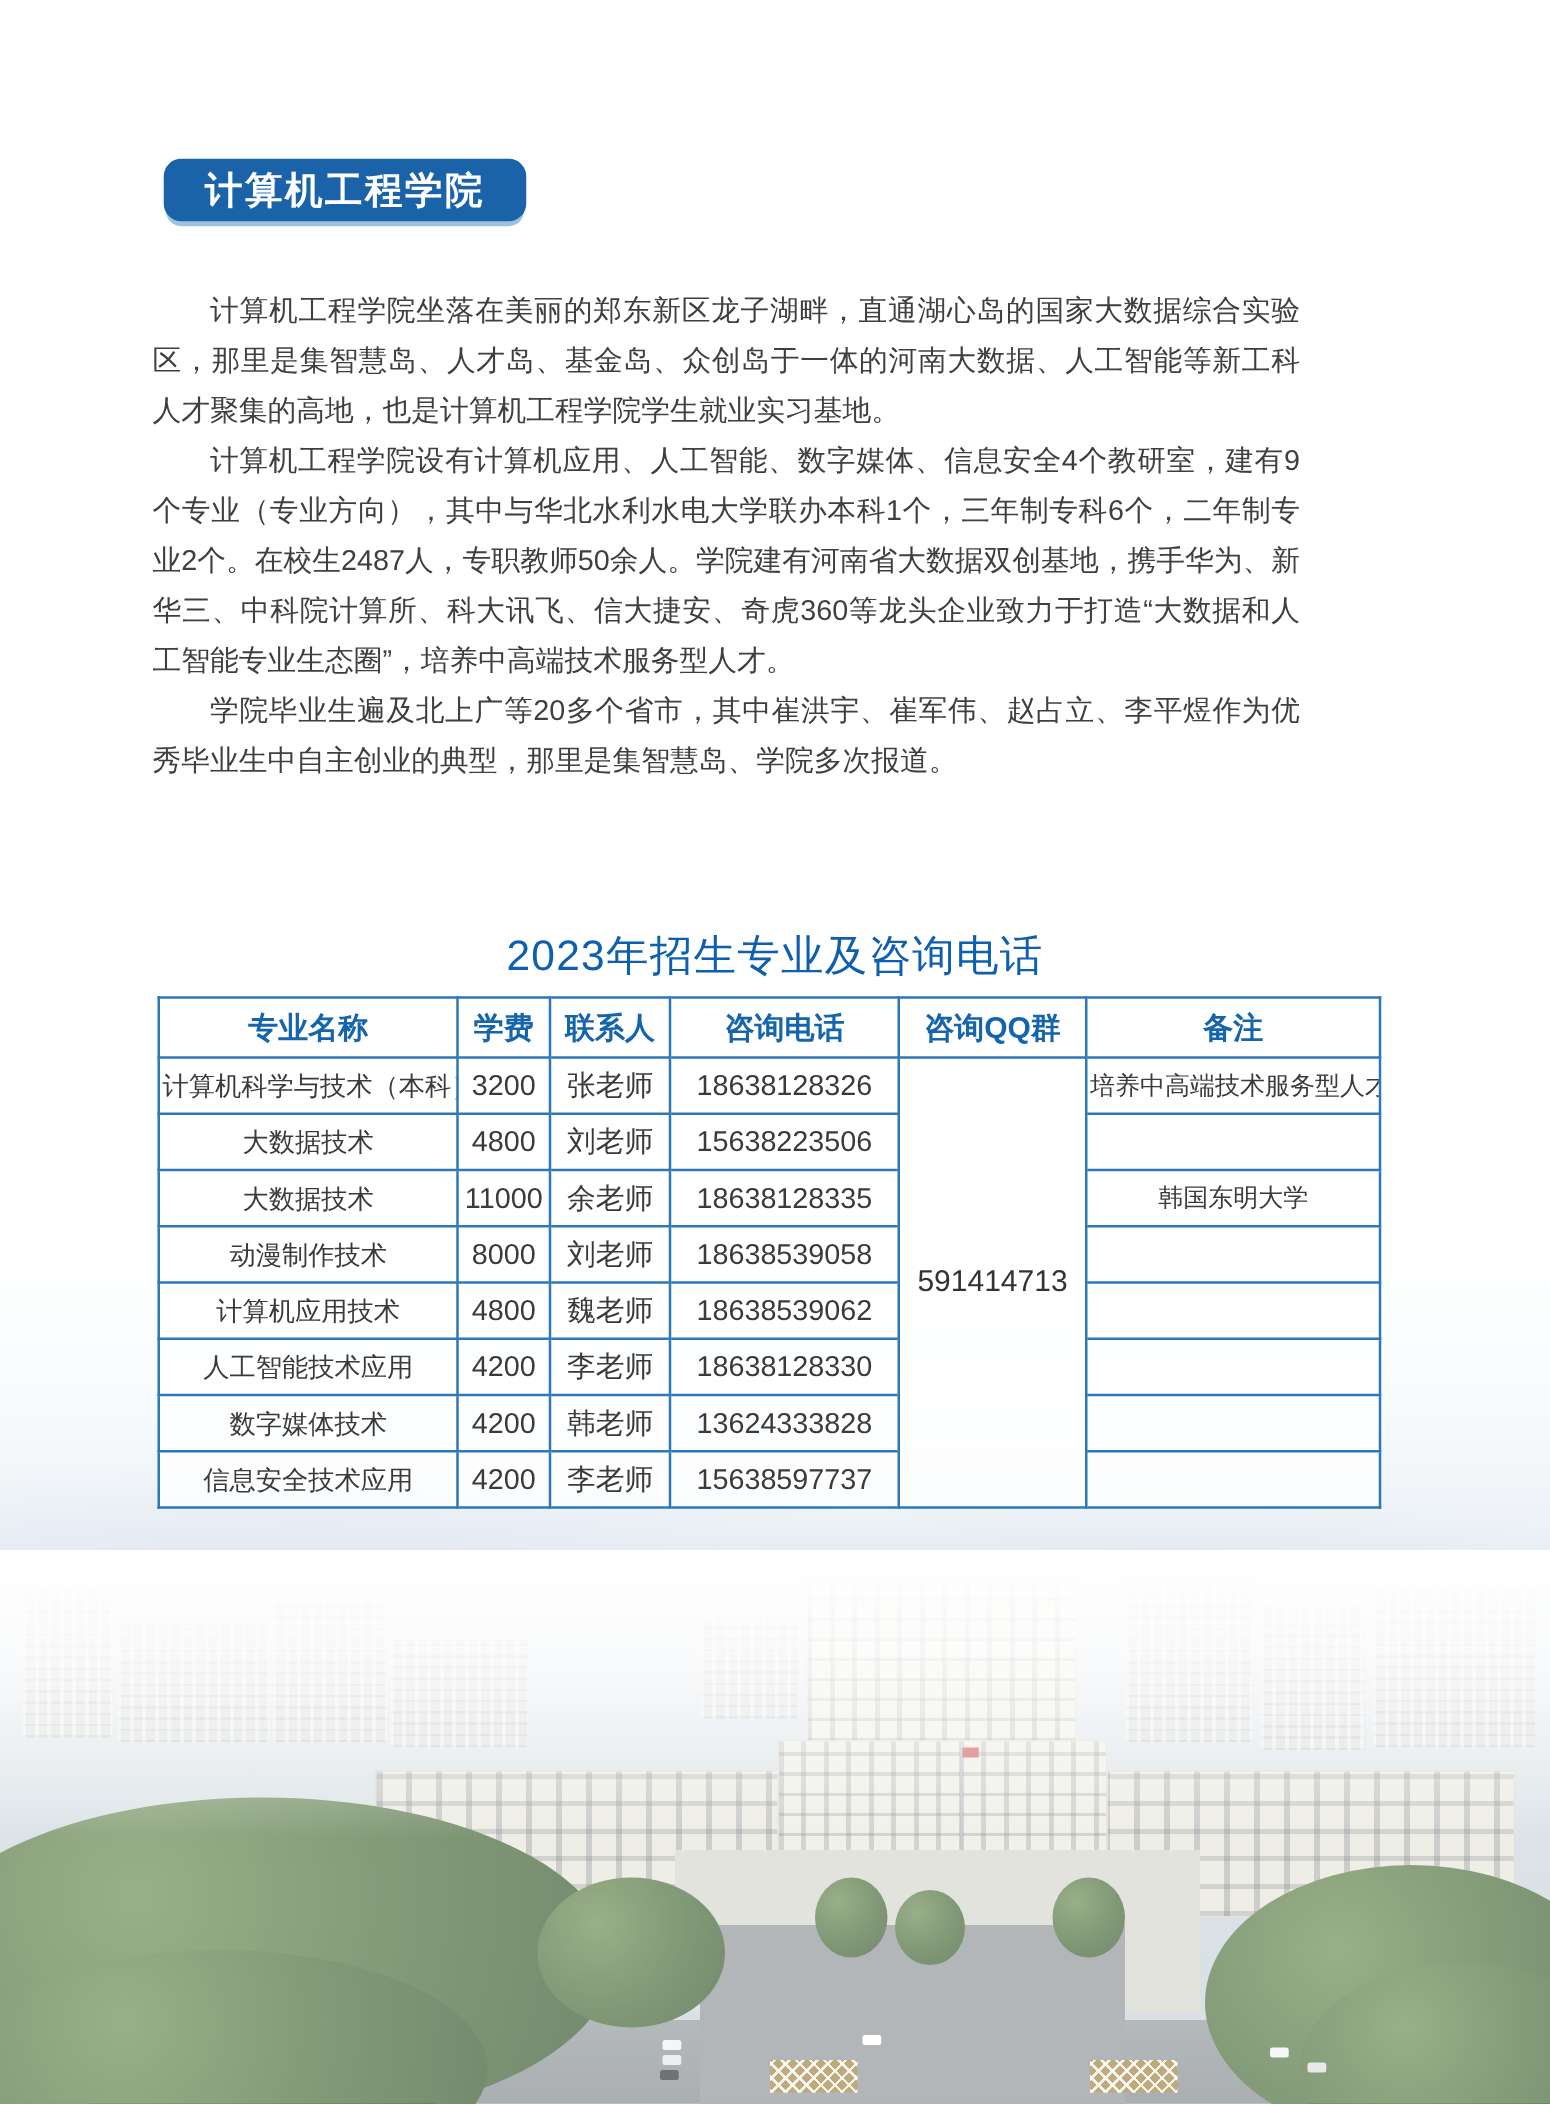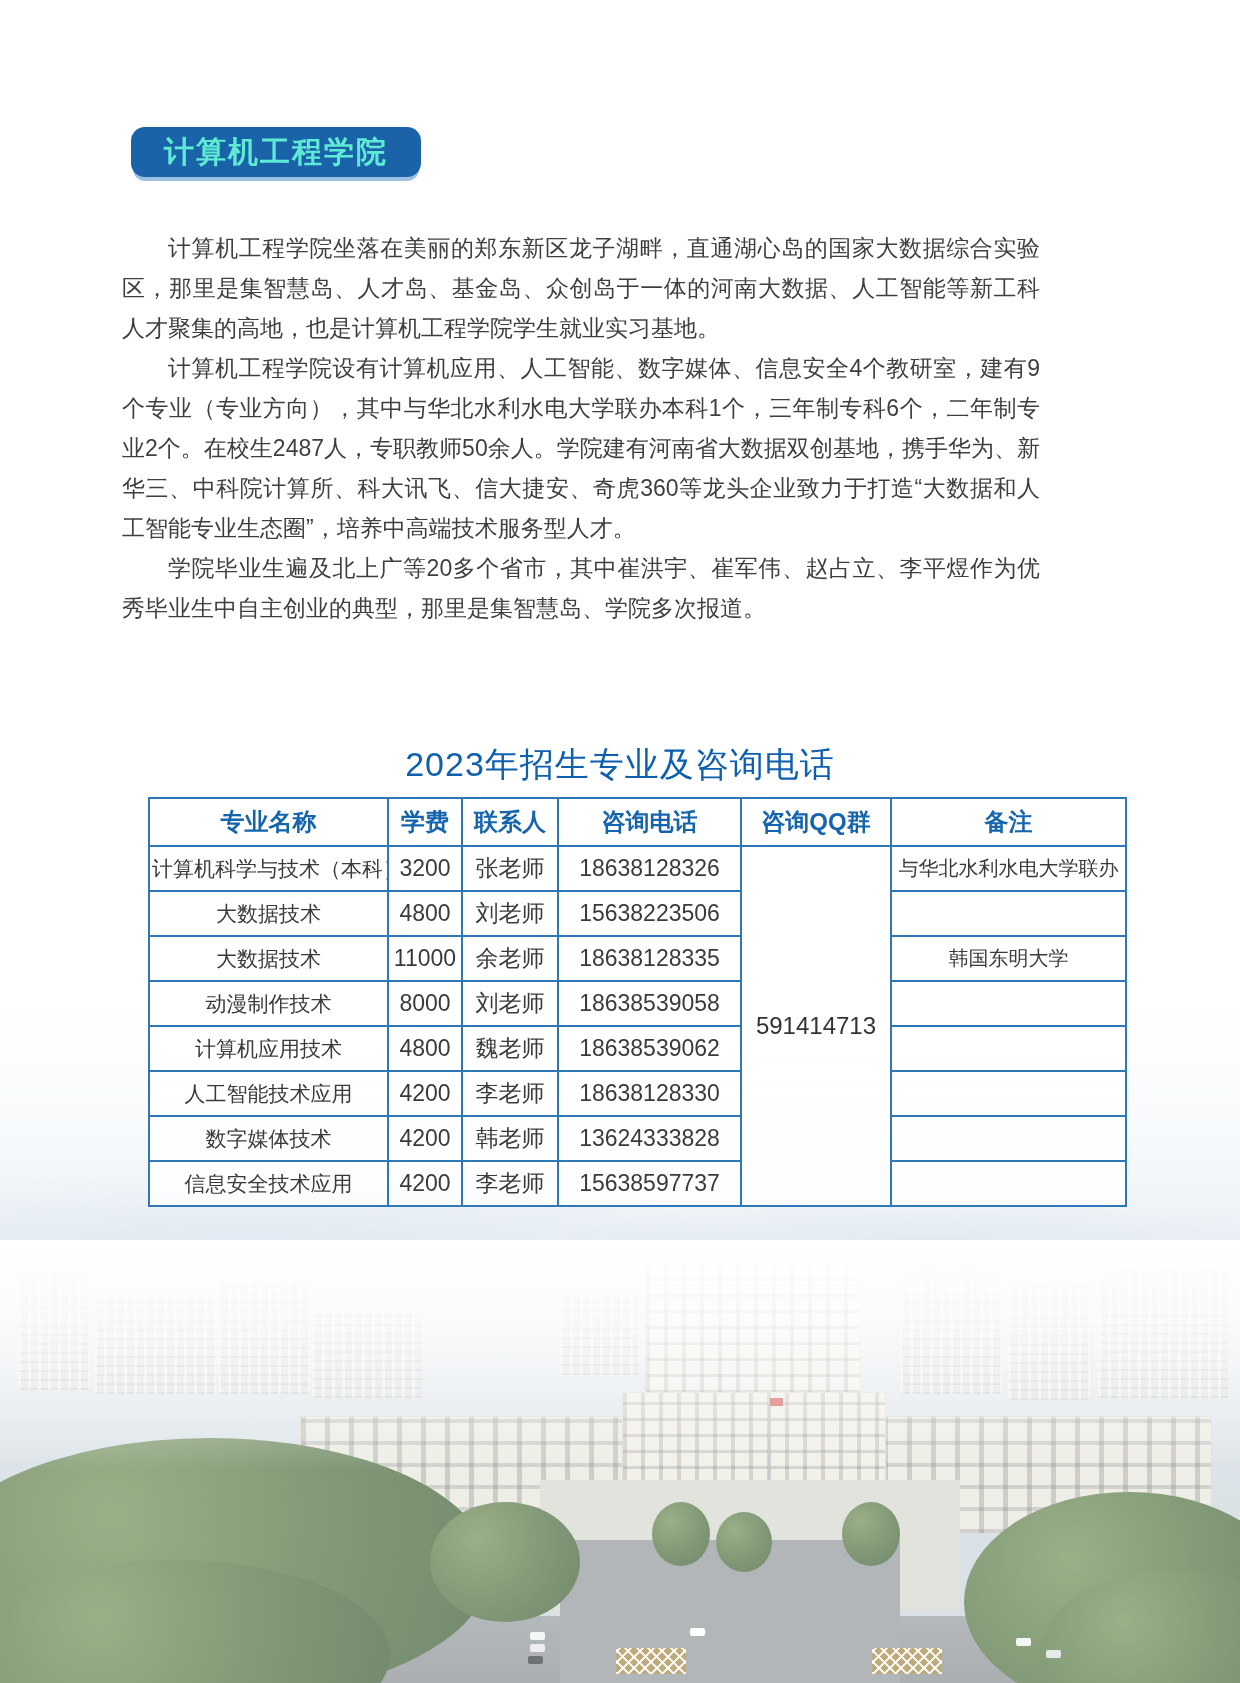--- a/index.html
+++ b/index.html
@@ -60,7 +60,7 @@
     display:flex;align-items:center;justify-content:flex-start;
     background:#1a63a9;border-radius:14px;
     box-shadow:0 6px 0 -2px #9dc1e0;
-    color:#5eead4;font-size:30px;font-weight:bold;letter-spacing:2px;
+    color:#ffffff;font-size:30px;font-weight:bold;letter-spacing:2px;
   }
   .intro{
     position:absolute;left:122px;top:228px;width:918px;

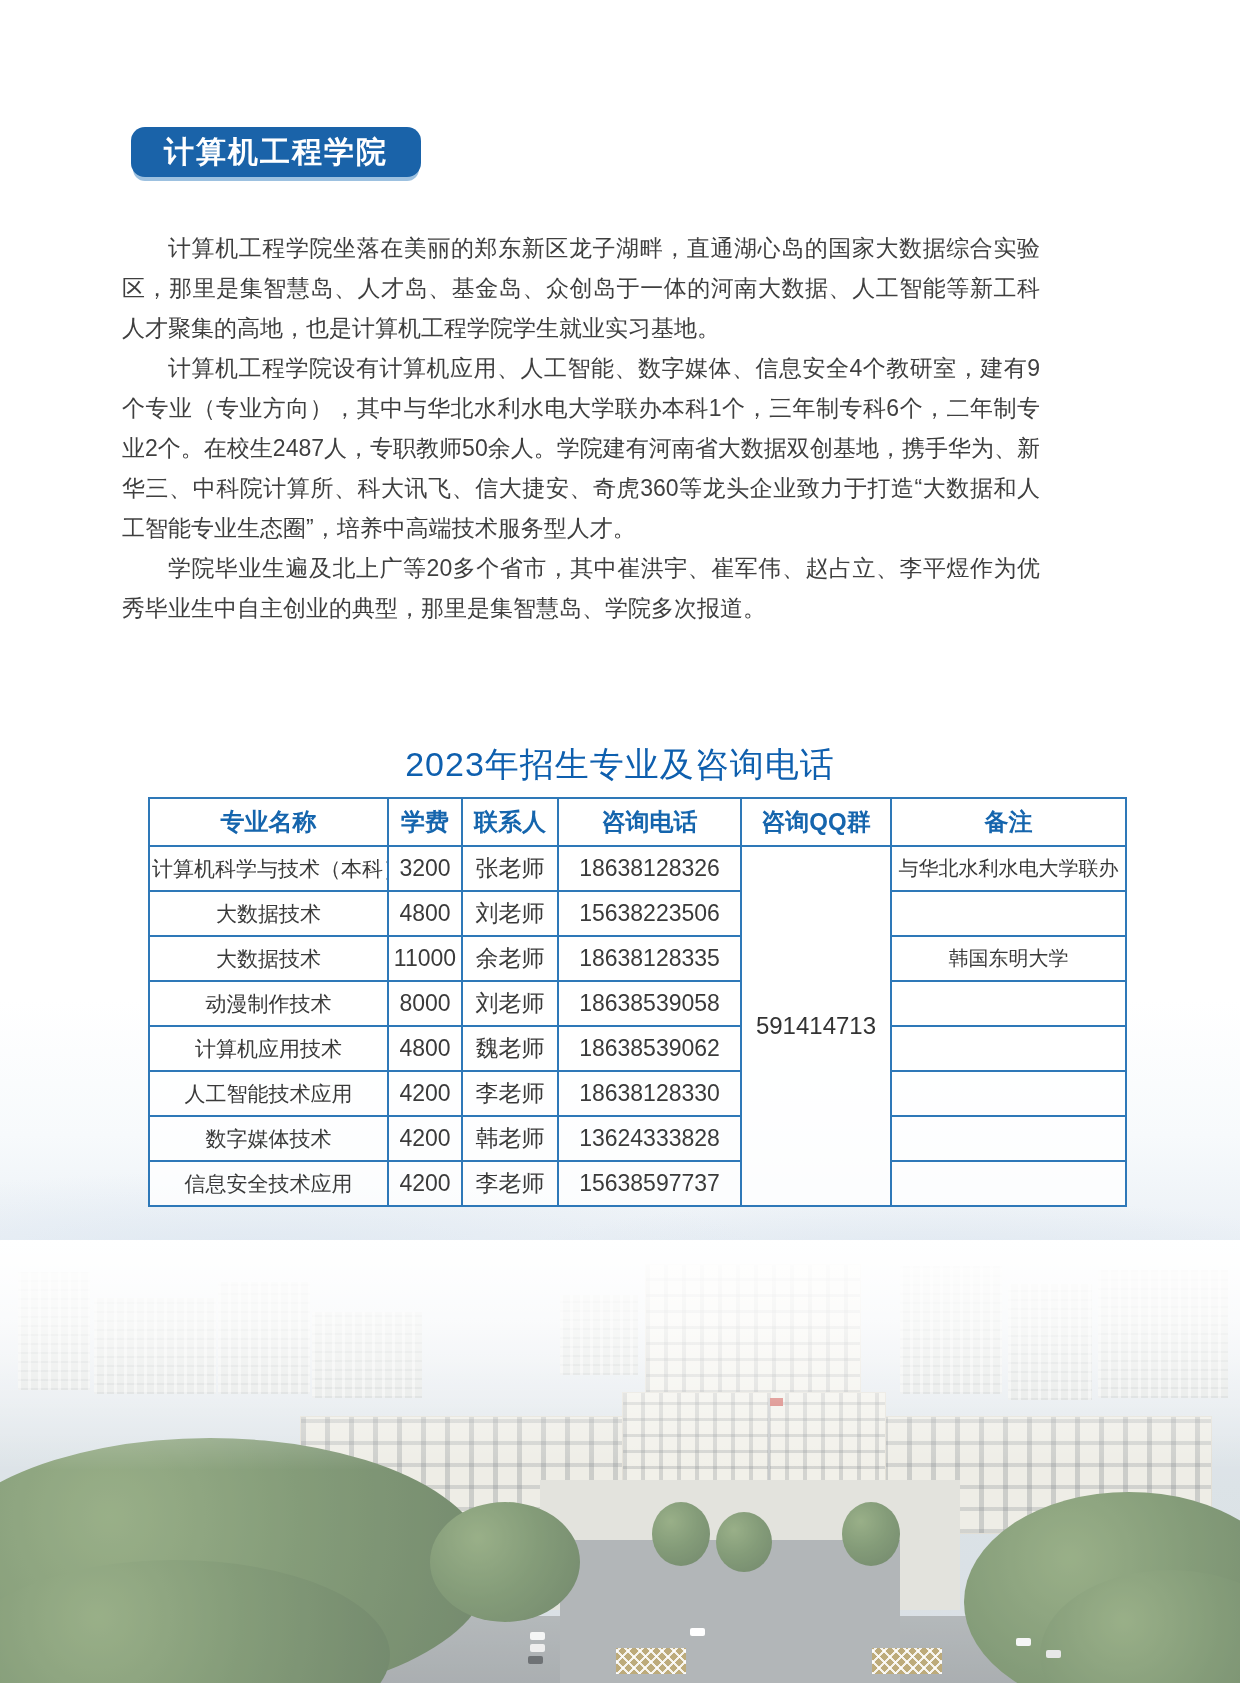--- a/index.html
+++ b/index.html
@@ -71,7 +71,7 @@
     position:absolute;left:0;top:742px;width:1240px;text-align:center;
     font-size:34px;font-weight:normal;color:#0e5fae;letter-spacing:1px;
   }
-  .tbl-wrap{position:absolute;left:148px;top:797px;width:945px;}
+  .tbl-wrap{position:absolute;left:126px;top:797px;width:945px;}
   table{width:100%;border-collapse:collapse;table-layout:fixed;}
   th,td{border:2px solid #2e78b8;text-align:center;vertical-align:middle;
     padding:0 2px;white-space:nowrap;overflow:hidden;}

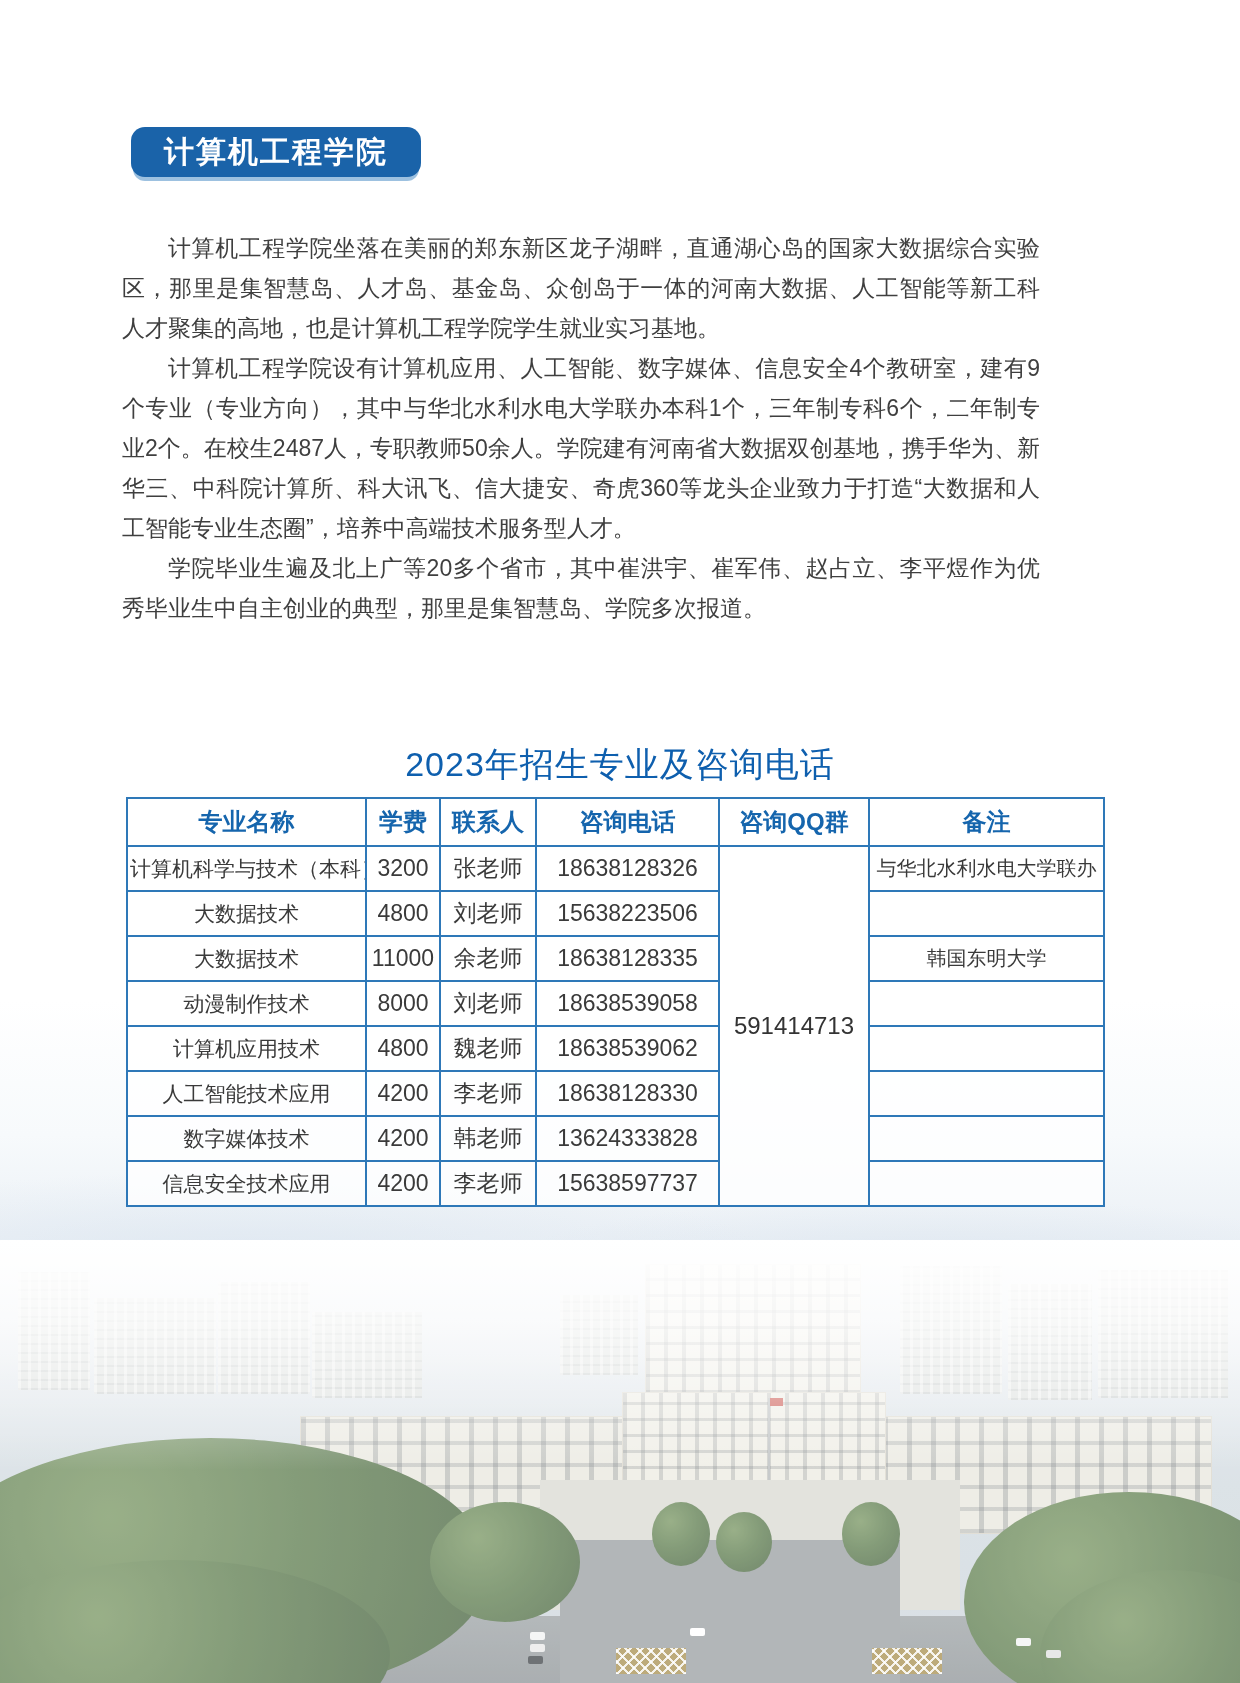--- a/index.html
+++ b/index.html
@@ -172,7 +172,7 @@
           <td>张老师</td>
           <td>18638128326</td>
           <td class="qq" rowspan="8">591414713</td>
-          <td class="note">与华北水利水电大学联办</td>
+          <td class="note">培养中高端技术服务型人才</td>
         </tr>
         <tr>
           <td class="major">大数据技术</td>

